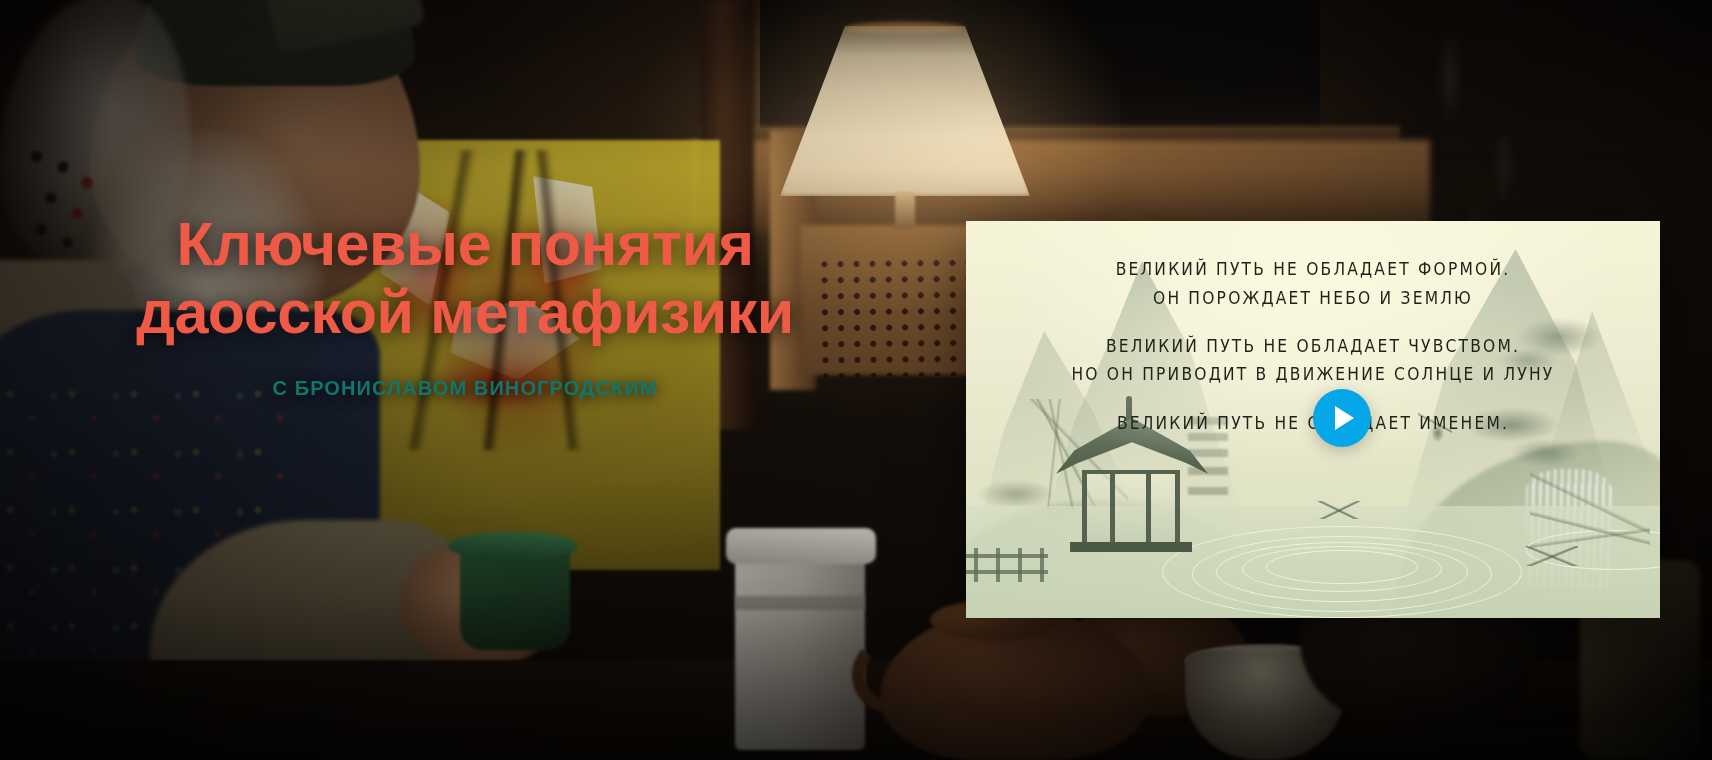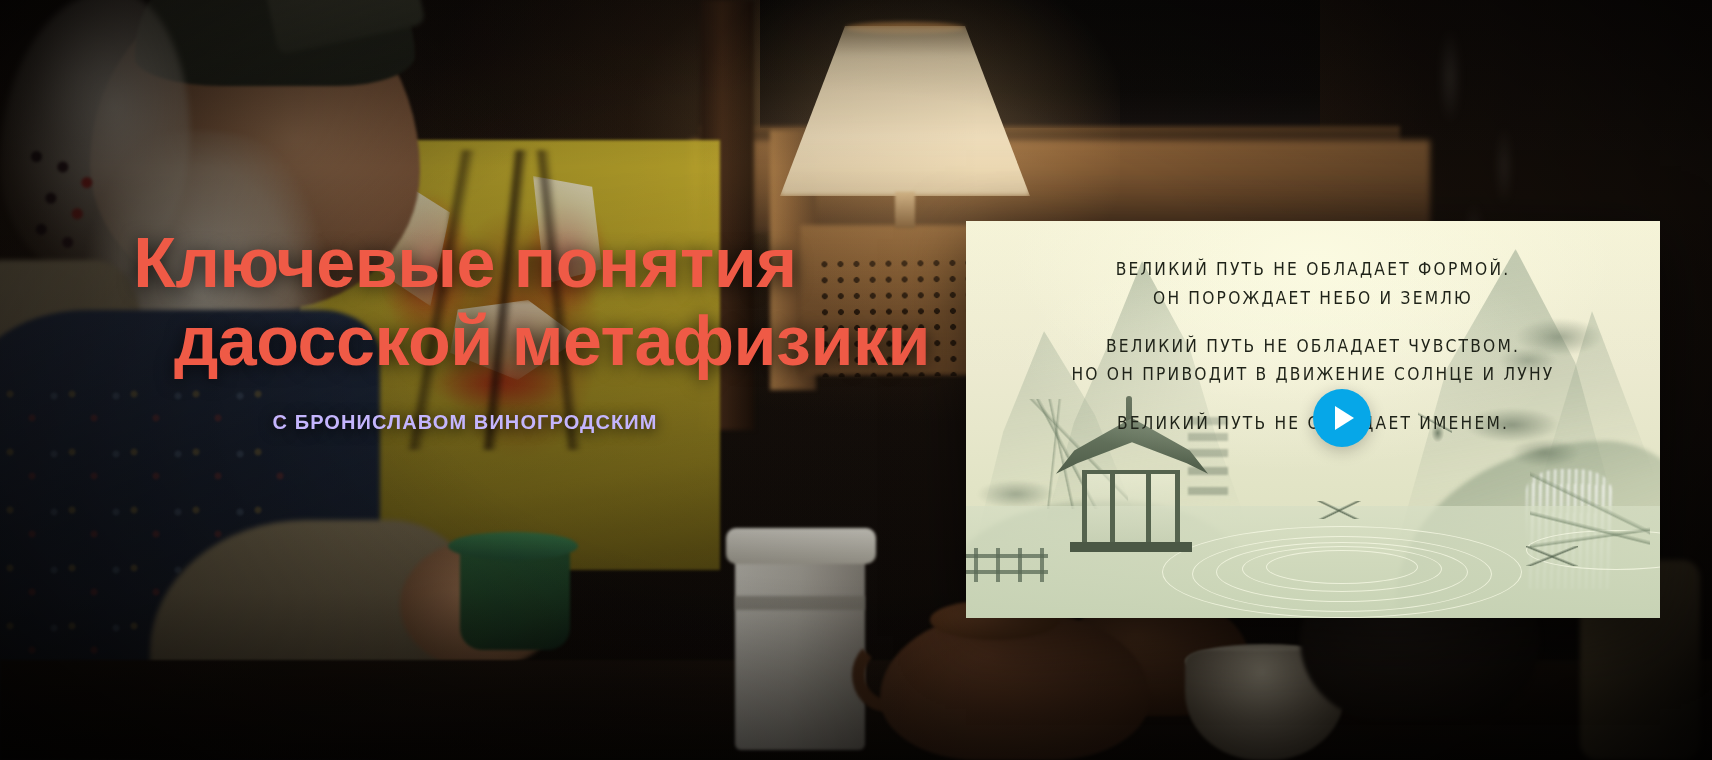--- a/index.html
+++ b/index.html
@@ -339,8 +339,8 @@
     text-shadow:0 2px 14px rgba(0,0,0,.85), 0 0 30px rgba(0,0,0,.6);
   }
   .headline{
-    margin-top:34px;
-    font-size:70px; font-weight:bold; color:#ef5a46;
+    margin-top:20px;
+    font-size:61px; font-weight:bold; color:#ef5a46;
     line-height:1.12; letter-spacing:-0.5px;
     text-shadow:0 2px 18px rgba(0,0,0,.7);
   }

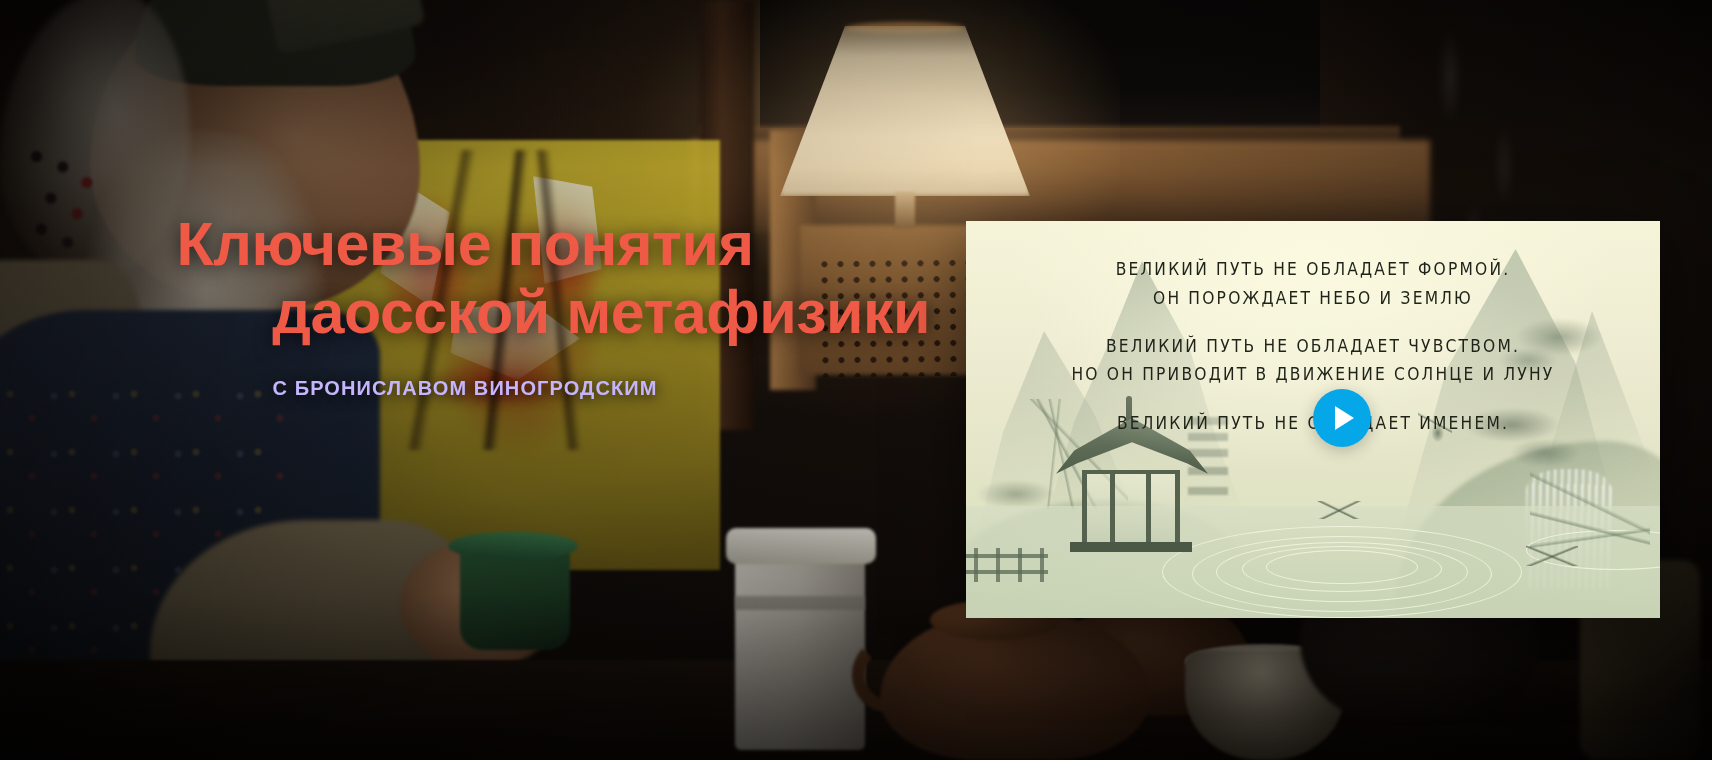--- a/index.html
+++ b/index.html
@@ -344,7 +344,7 @@
     line-height:1.12; letter-spacing:-0.5px;
     text-shadow:0 2px 18px rgba(0,0,0,.7);
   }
-  .headline .l2{ display:block;text-align:right; }
+  .headline .l2{ display:block; }
   .byline{
     margin-top:30px;
     font-size:20px; font-weight:bold; color:#c4b5fd;

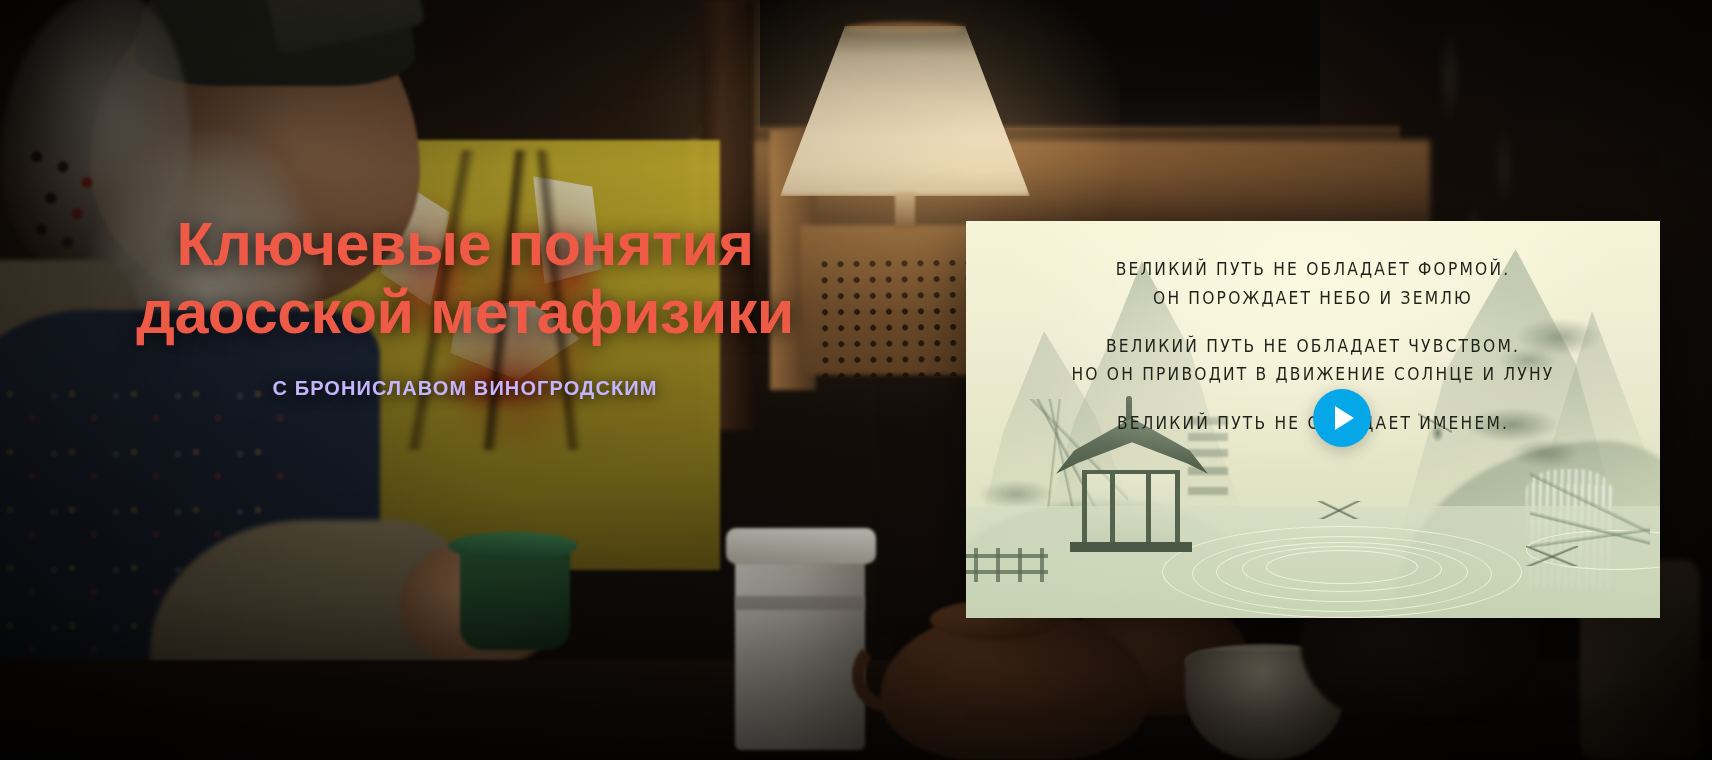--- a/index.html
+++ b/index.html
@@ -347,7 +347,7 @@
   .headline .l2{ display:block; }
   .byline{
     margin-top:30px;
-    font-size:20px; font-weight:bold; color:#c4b5fd;
+    font-size:20px; font-weight:bold; color:#0f766e;
     letter-spacing:1.1px;
     text-shadow:0 2px 14px rgba(0,0,0,.85);
   }

